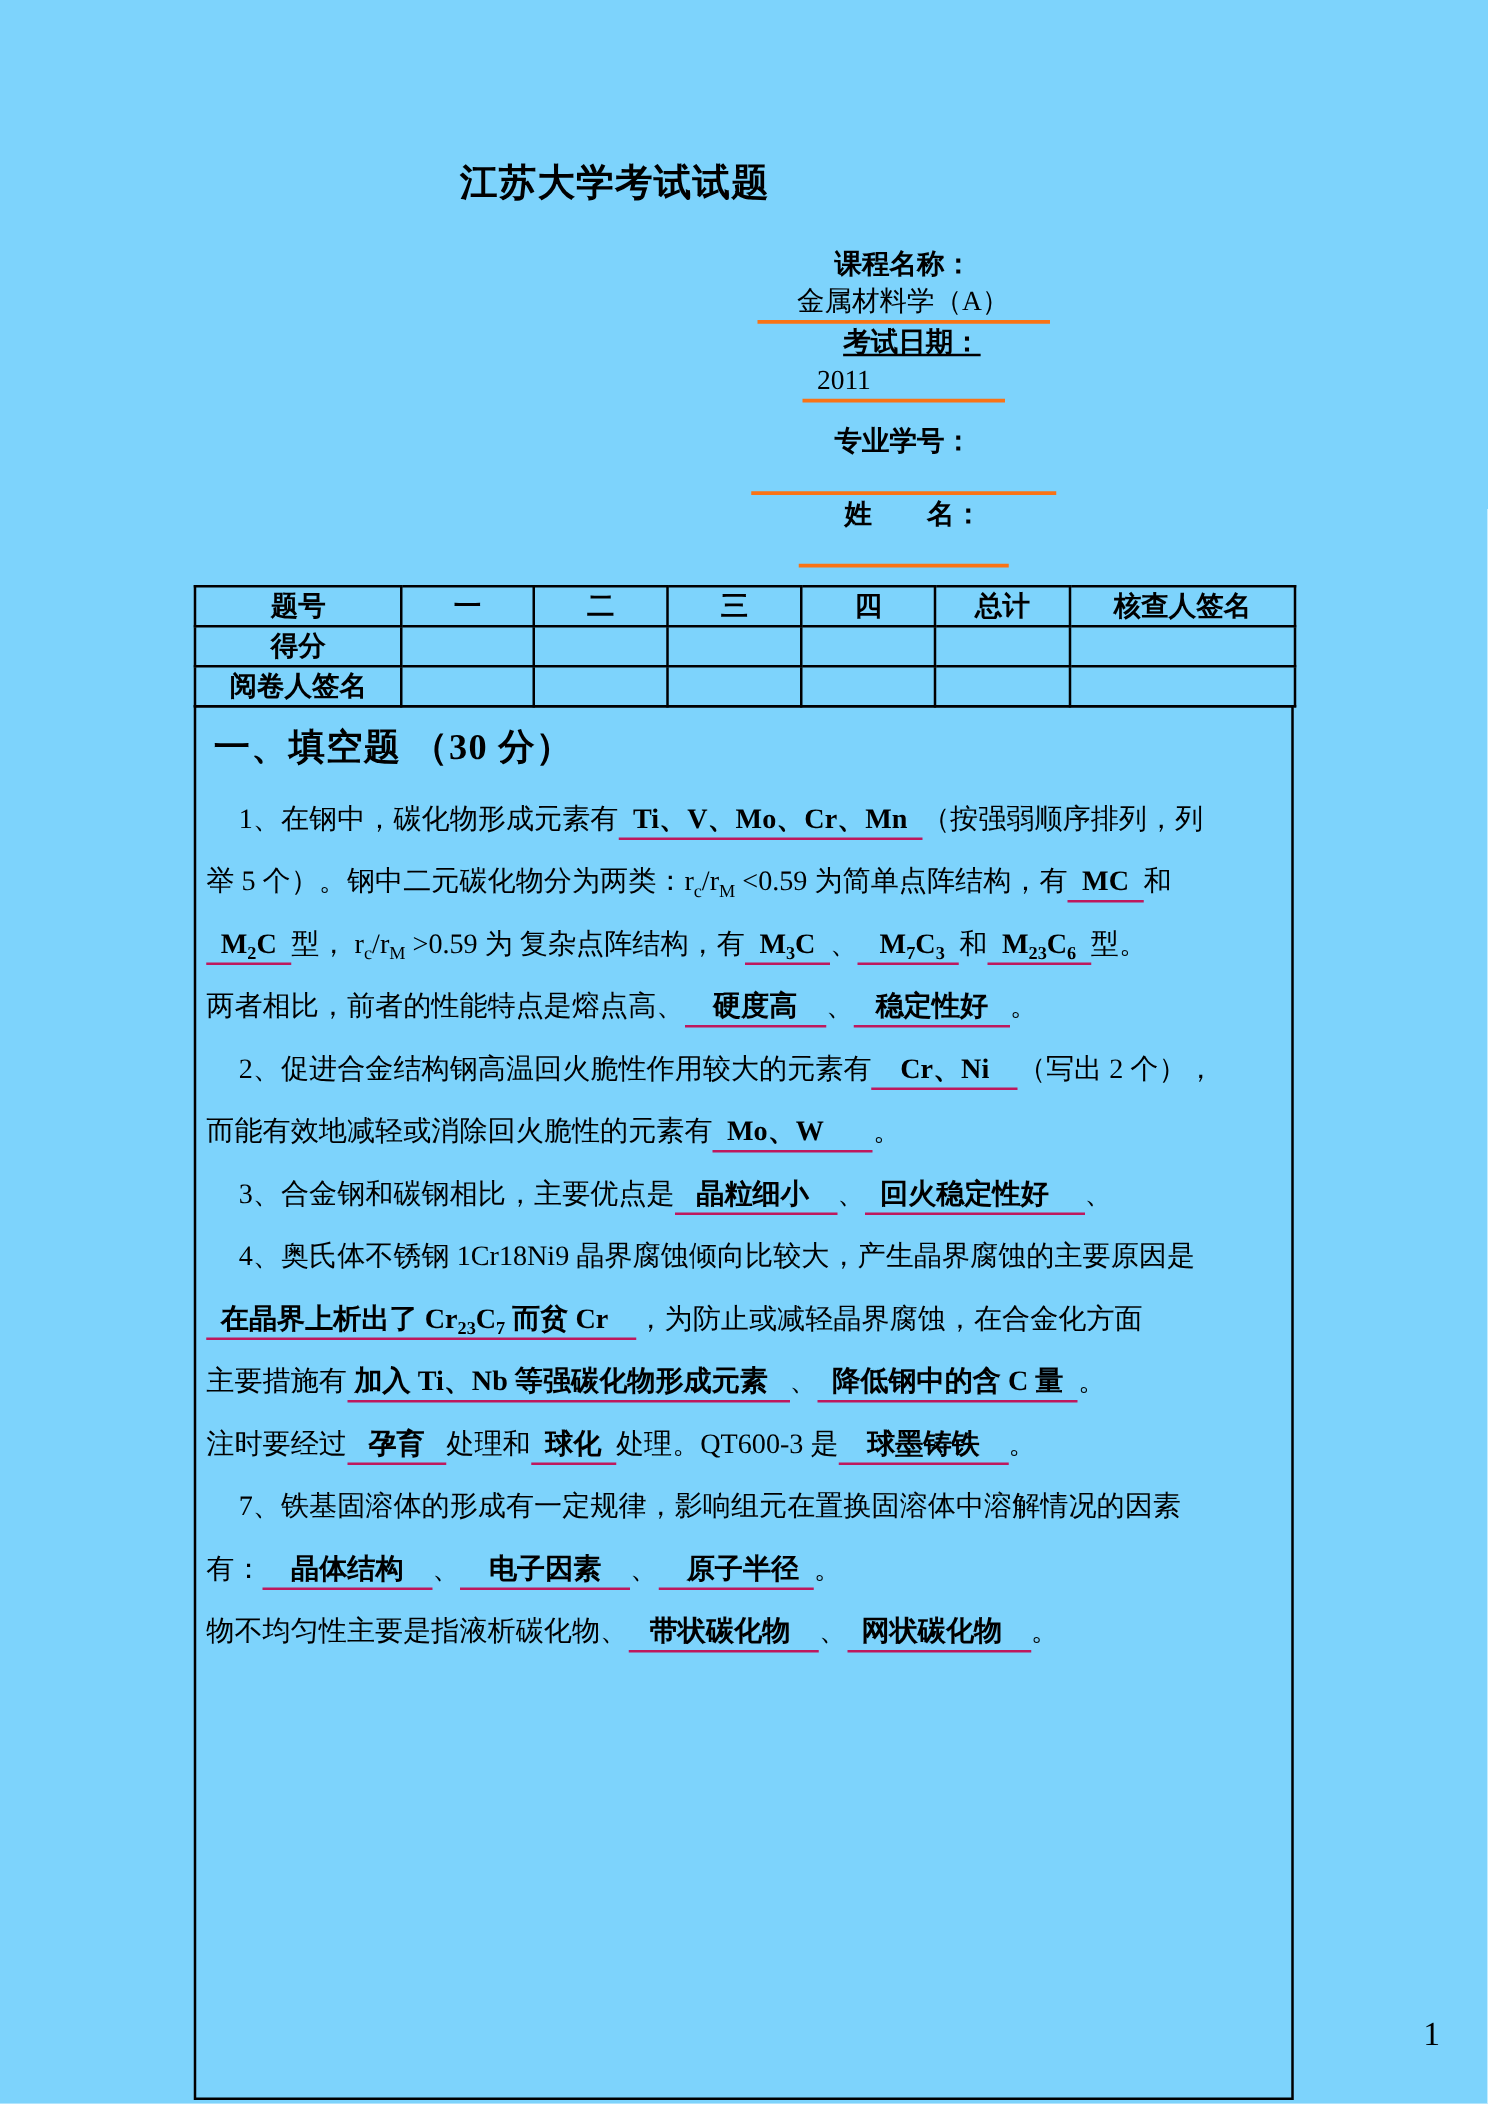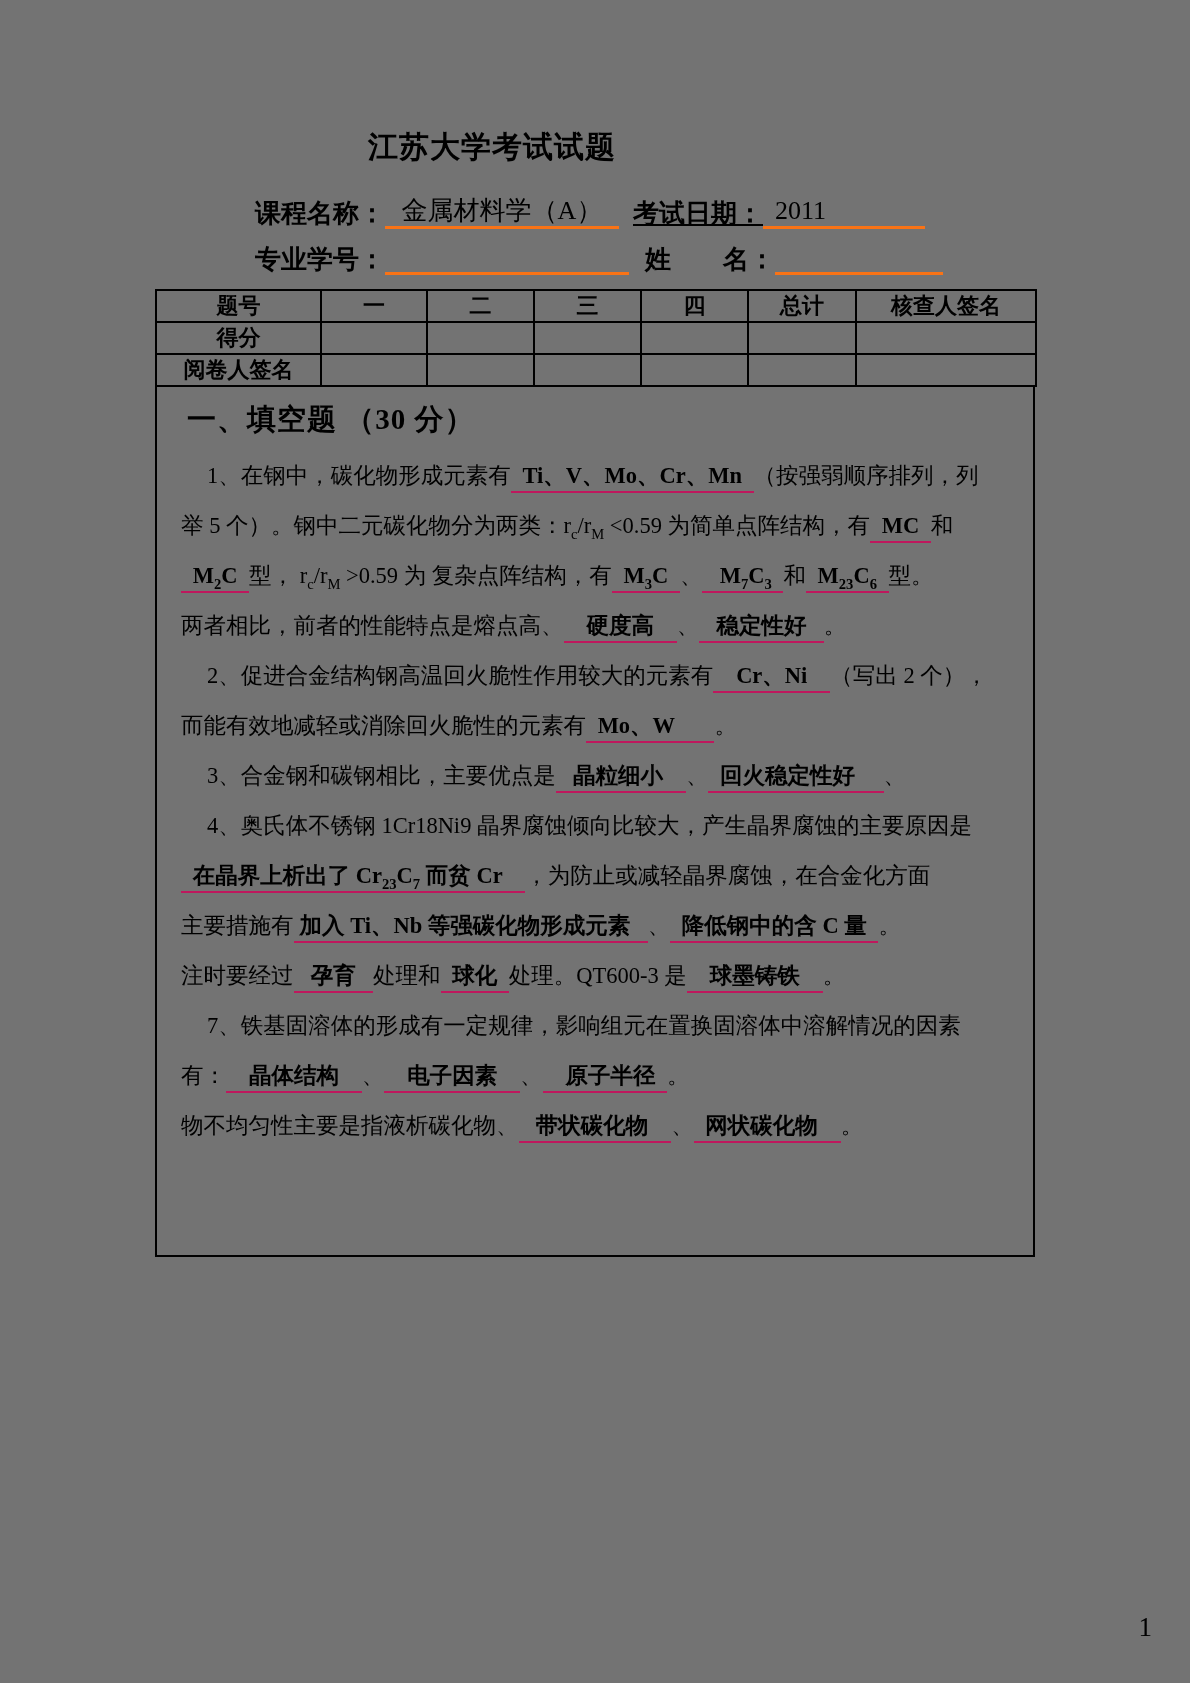--- a/index.html
+++ b/index.html
@@ -9,7 +9,7 @@
     font-family:"Liberation Serif","DejaVu Serif",serif;
     color:#000;
   }
-  .page { position:absolute; inset:0; background:#737373; overflow:hidden; }
+  .page { position:absolute; inset:0; background:#7dd3fc; overflow:hidden; }
 
   .title {
     margin:128px 0 0 368px;

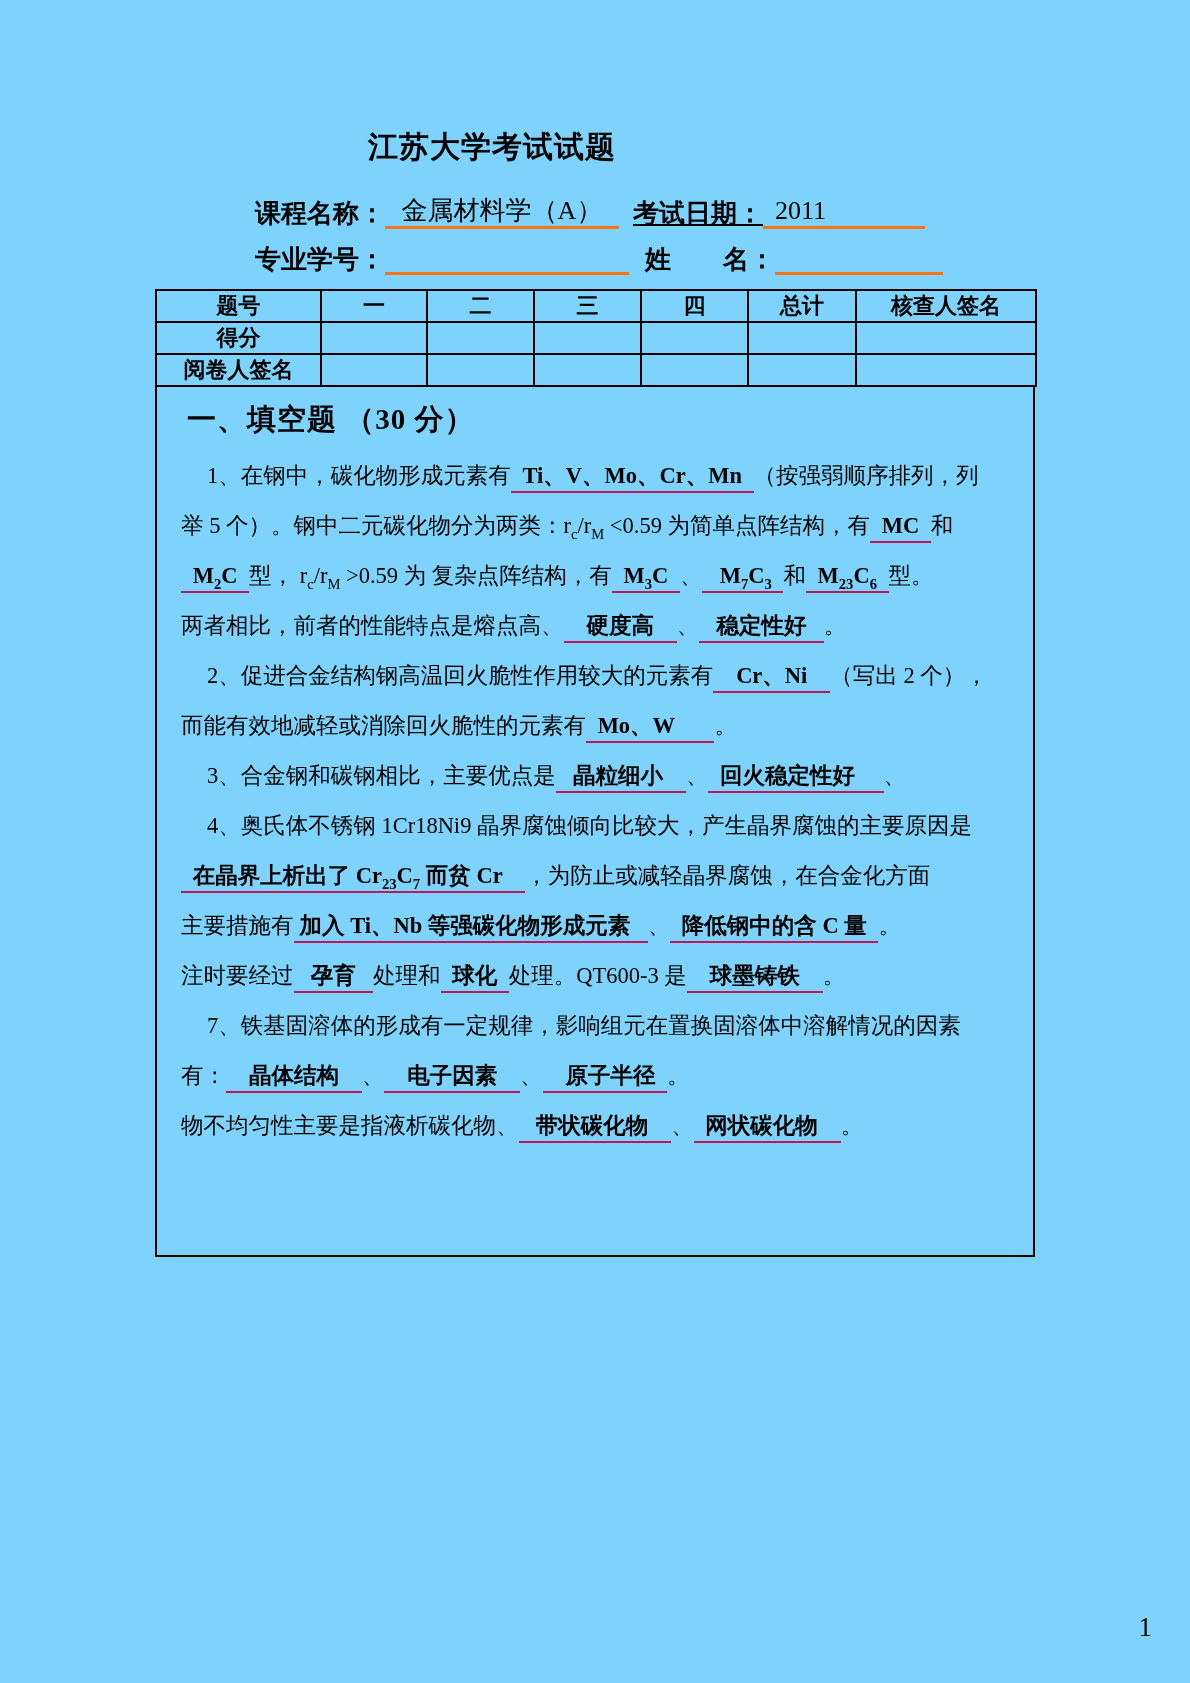--- a/index.html
+++ b/index.html
@@ -16,7 +16,7 @@
     font-size:30px; font-weight:700; line-height:38px; letter-spacing:1px;
   }
 
-  .hdr-row { margin-left:255px; font-size:26px; line-height:30px; display:flex; align-items:flex-end; font-weight:700; }
+  .hdr-row { margin-left:255px; font-size:22px; line-height:30px; display:flex; align-items:center; font-weight:700;flex-direction:column; }
   .hdr1 { margin-top:30px; }
   .hdr2 { margin-top:16px; }
   .hlabel { white-space:pre; }

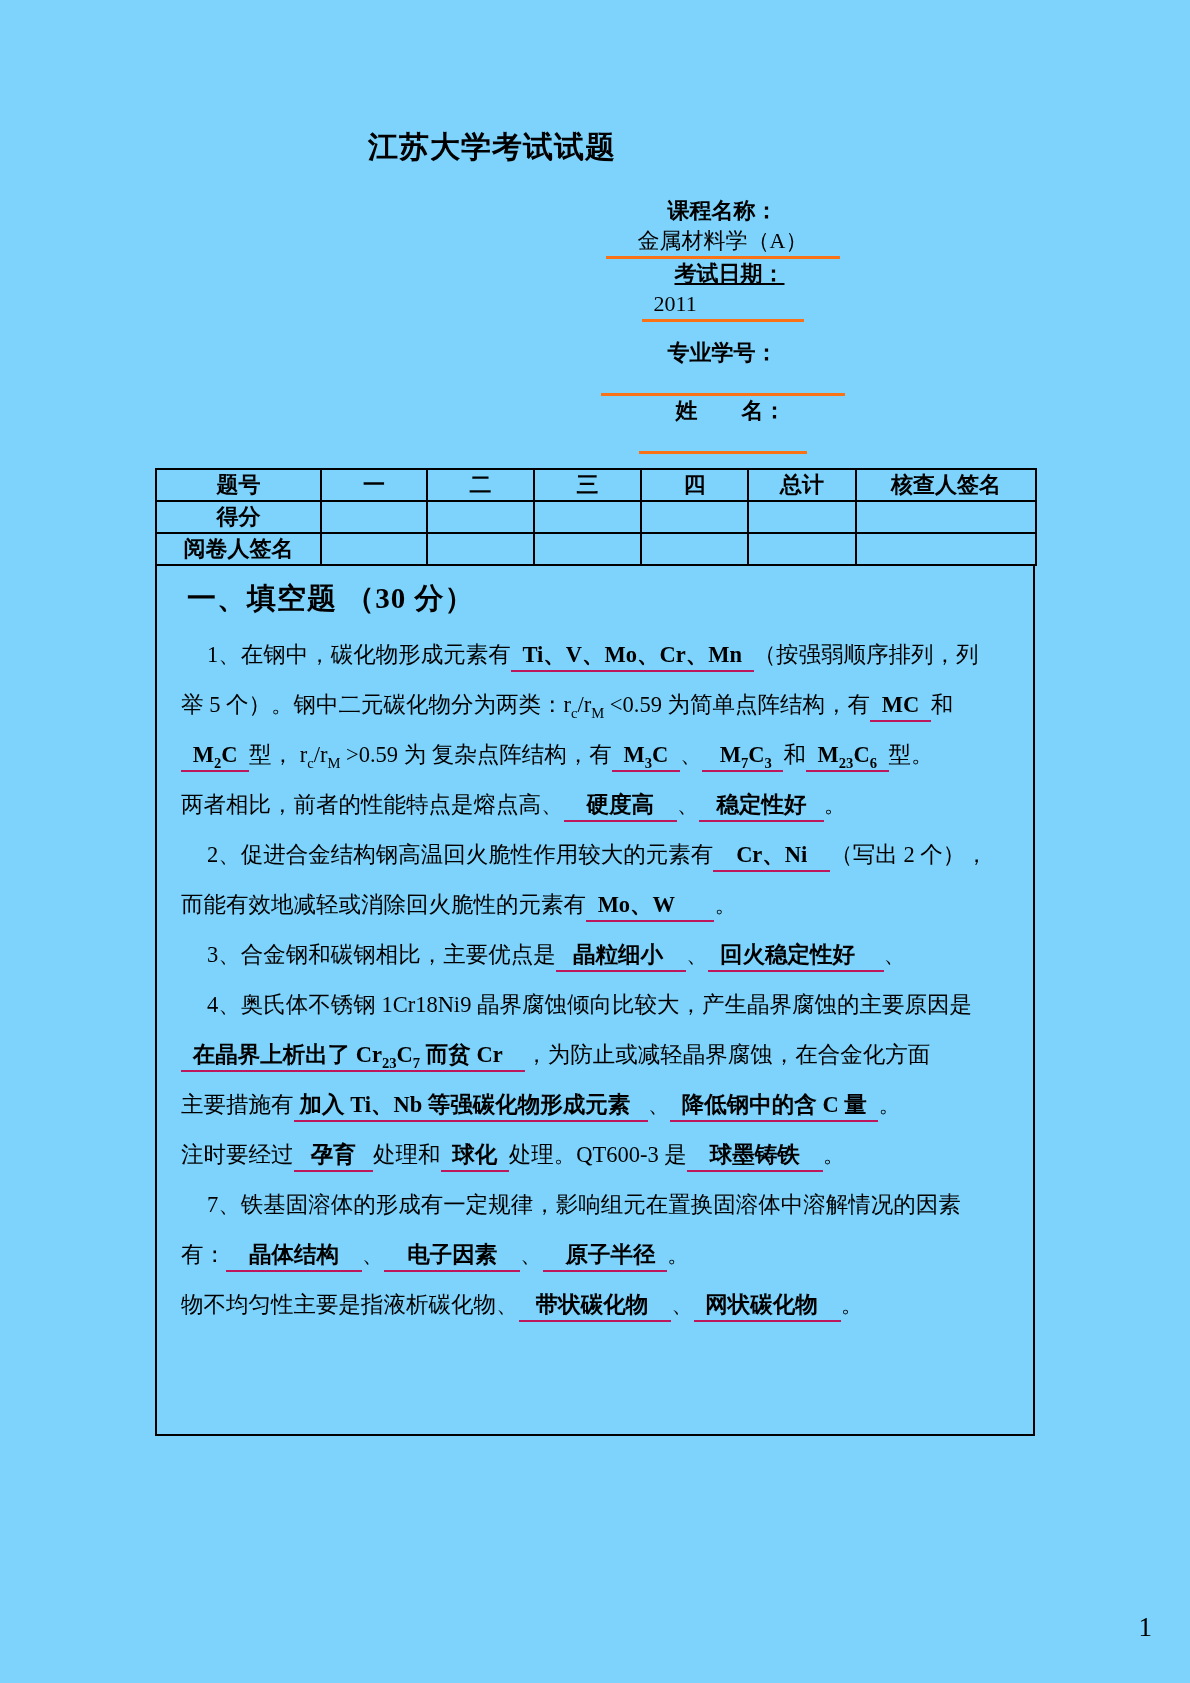--- a/index.html
+++ b/index.html
@@ -43,8 +43,8 @@
   table.score-table td.head-cell { font-weight:700; }
 
   .main-box {
-    margin:-2px 0 0 155px; width:880px; height:872px;
-    border:2px solid #000; padding:10px 0 0 16px;
+    margin:-2px 0 0 155px; width:880px; height:1116px;
+    border:2px solid #000; padding:10px 0 0 0;
   }
   .section-title {
     font-size:29px; font-weight:700; line-height:44px;

